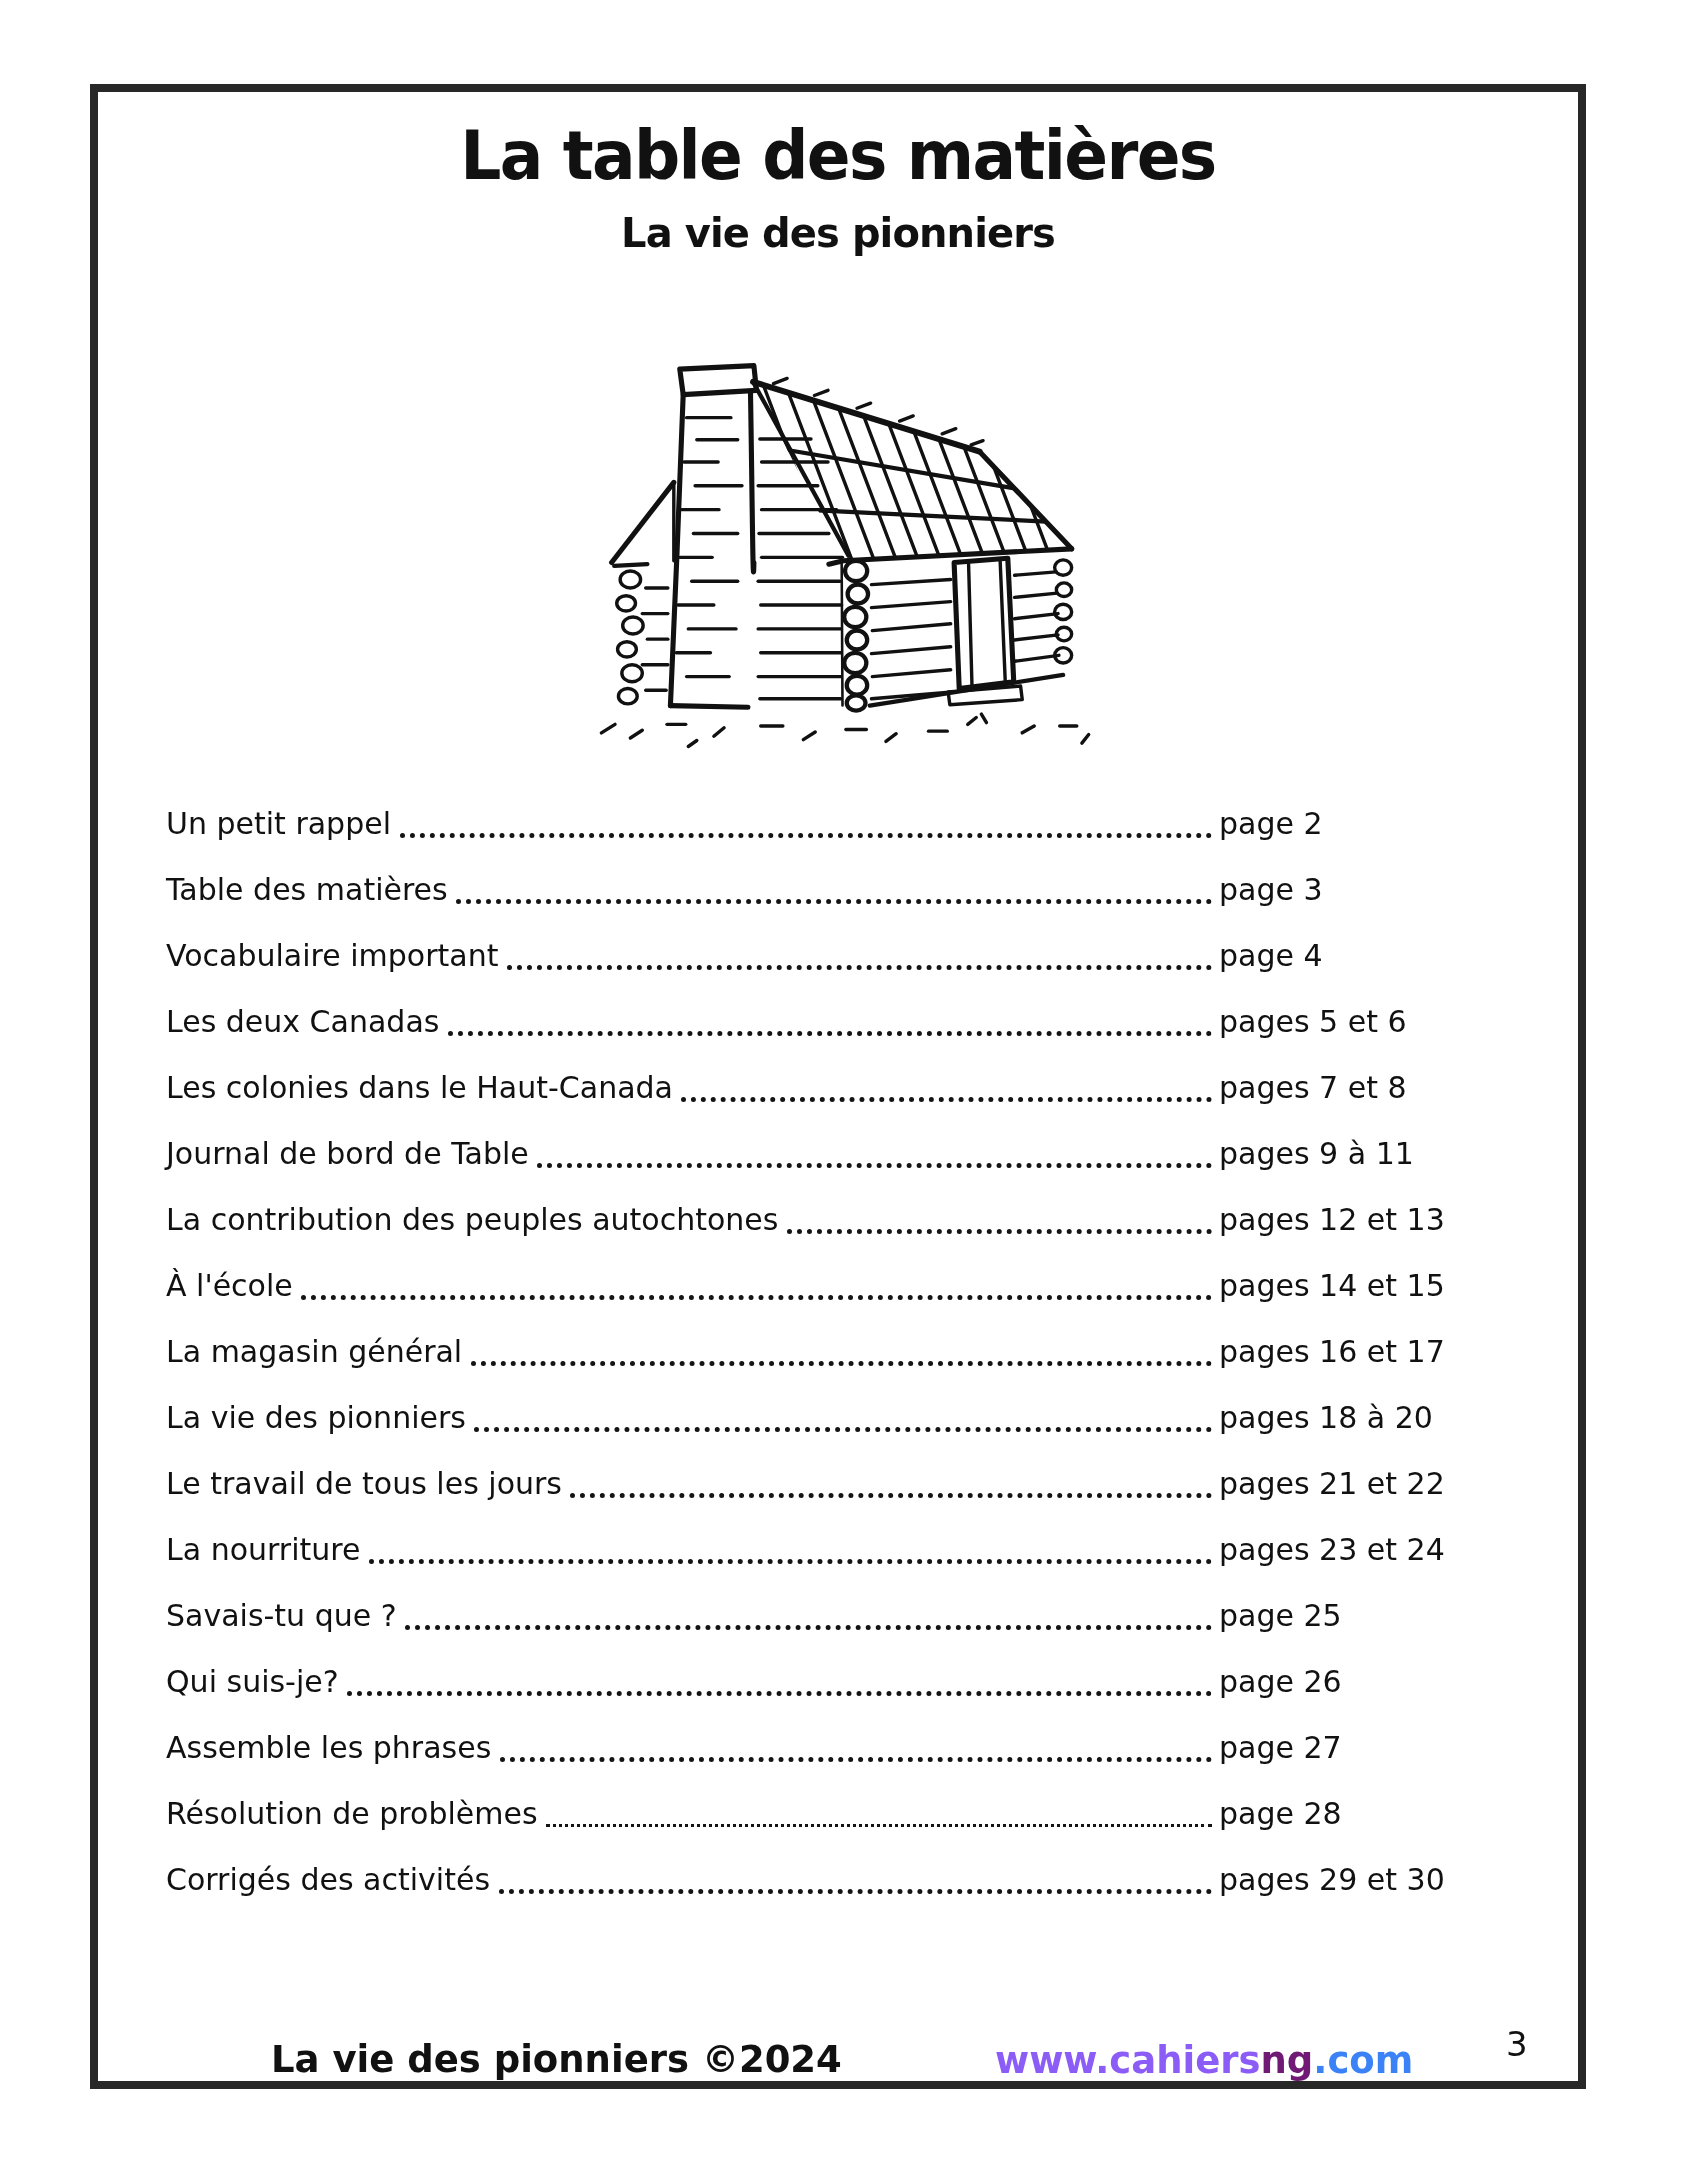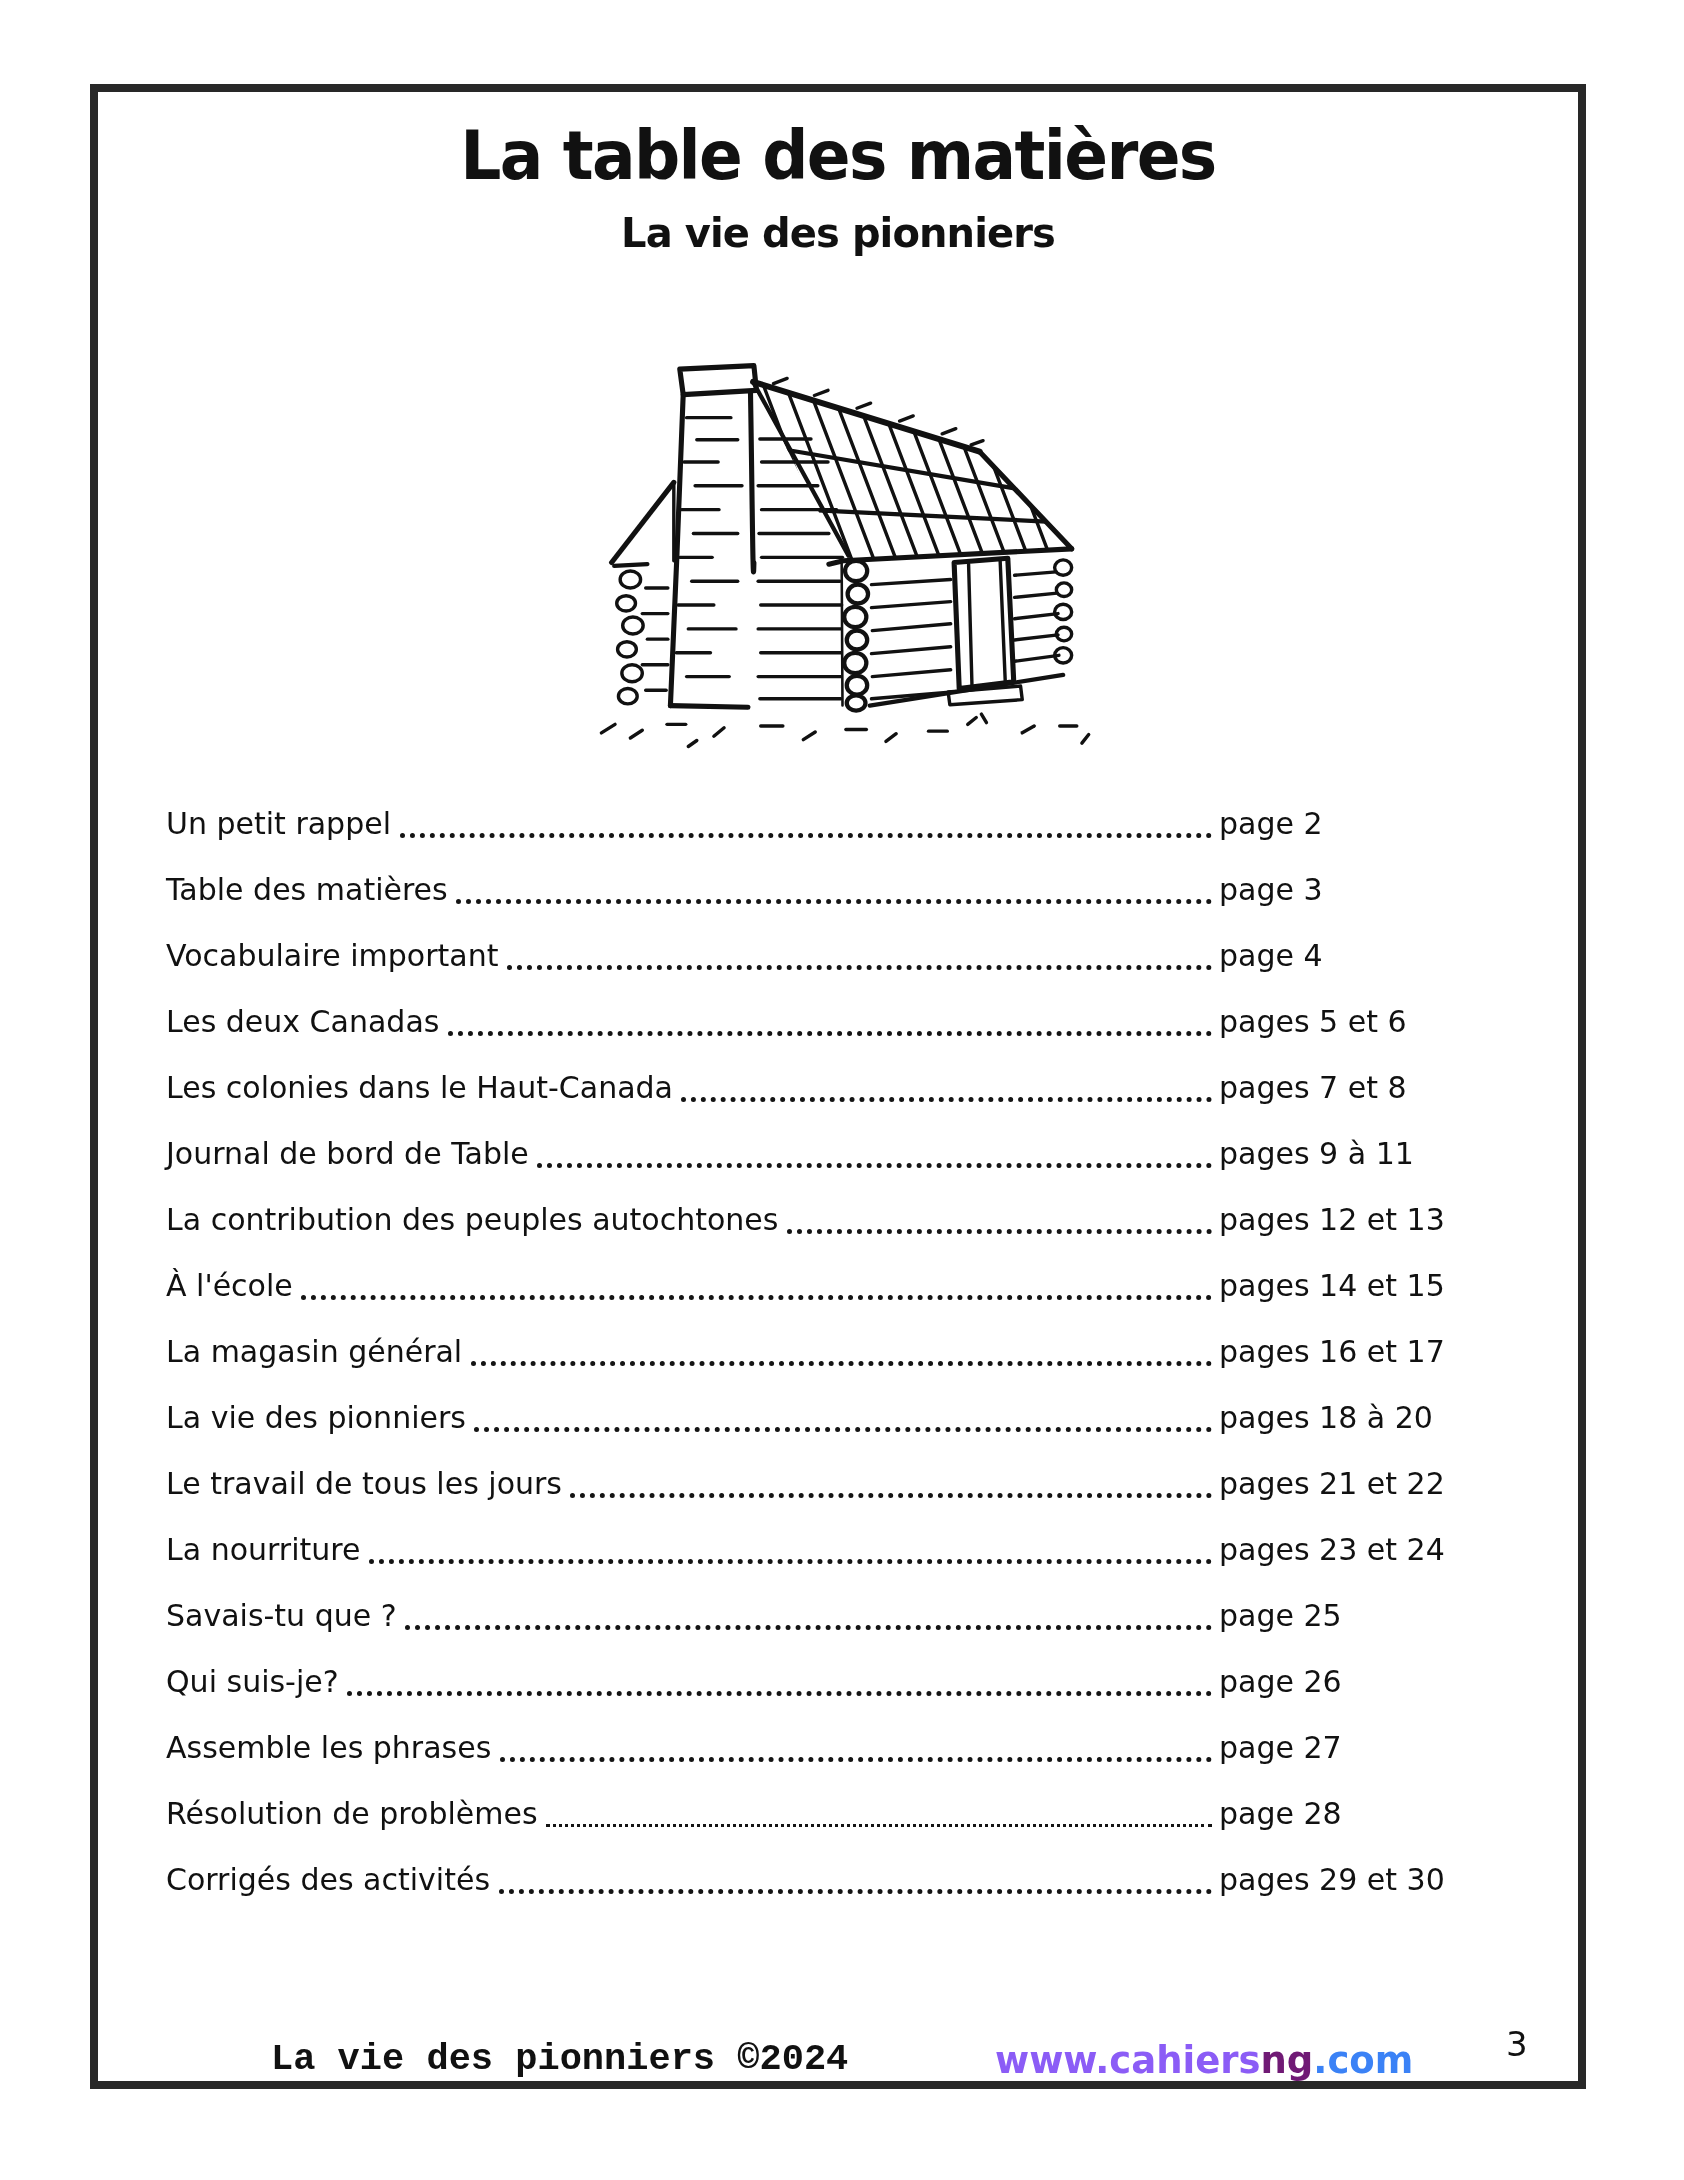--- a/index.html
+++ b/index.html
@@ -21,7 +21,7 @@
   .dots.fine{border-bottom:3.4px dotted #141414;}
   .pg{width:264px;white-space:nowrap;}
   .footer-left{position:absolute;left:271px;top:2038px;font-size:37px;font-weight:700;
-               white-space:nowrap;font-family:Liberation Mono, monospace;}
+               white-space:nowrap;}
   .footer-url{position:absolute;left:995px;top:2039px;font-size:37px;font-weight:700;
               white-space:nowrap;text-decoration:none;}
   .footer-page{position:absolute;left:1506px;top:2024px;font-size:34px;}

